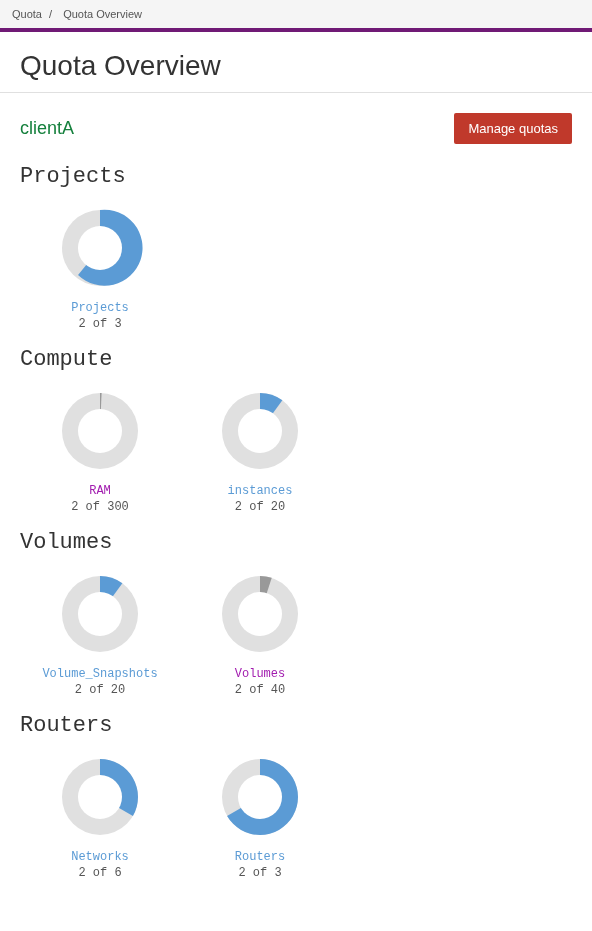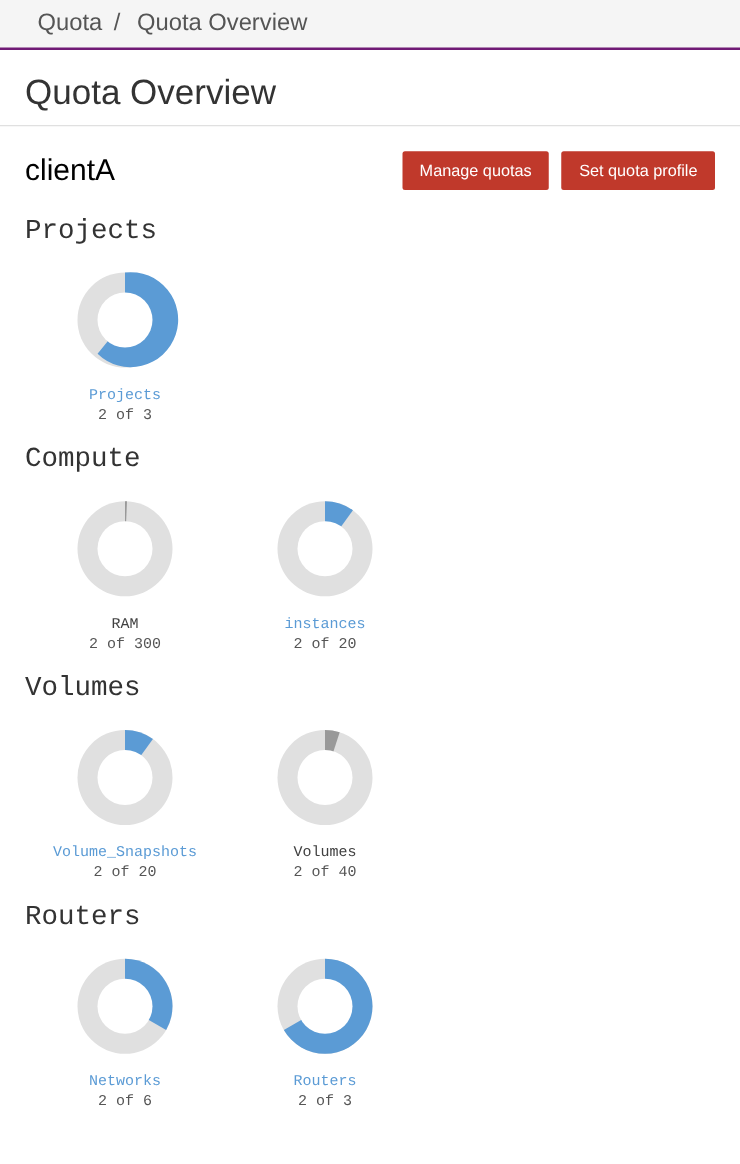--- a/index.html
+++ b/index.html
@@ -12,9 +12,9 @@
     }
     .breadcrumb-bar {
       background: #f5f5f5;
-      border-bottom: 2px solid #701a75;
-      padding: 8px 30px;
-      font-size: 19px;
+      border-bottom: 4px solid #701a75;
+      padding: 8px 12px;
+      font-size: 11px;
       color: #555;
     }
     .breadcrumb-bar a {

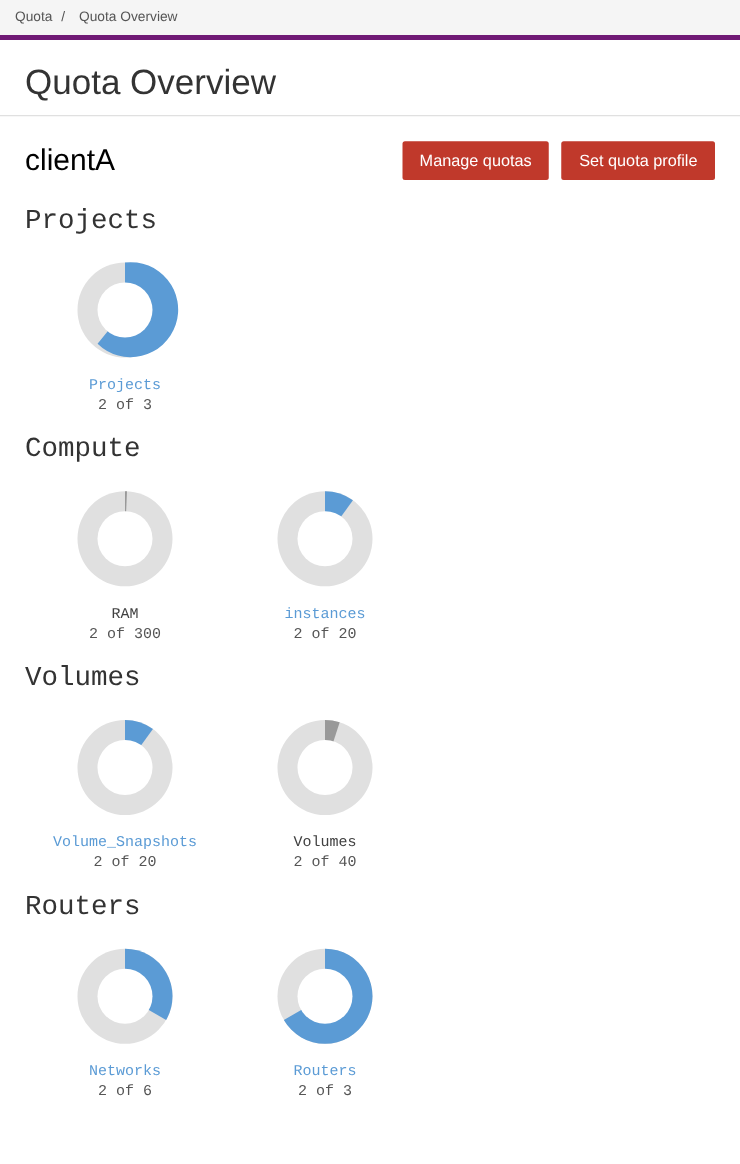--- a/index.html
+++ b/index.html
@@ -43,9 +43,9 @@
       margin-bottom: 20px;
     }
     .client-name {
-      font-size: 24px;
+      font-size: 18px;
       font-weight: 300;
-      color: #000000;
+      color: #15803d;
     }
     .button-group {
       display: flex;

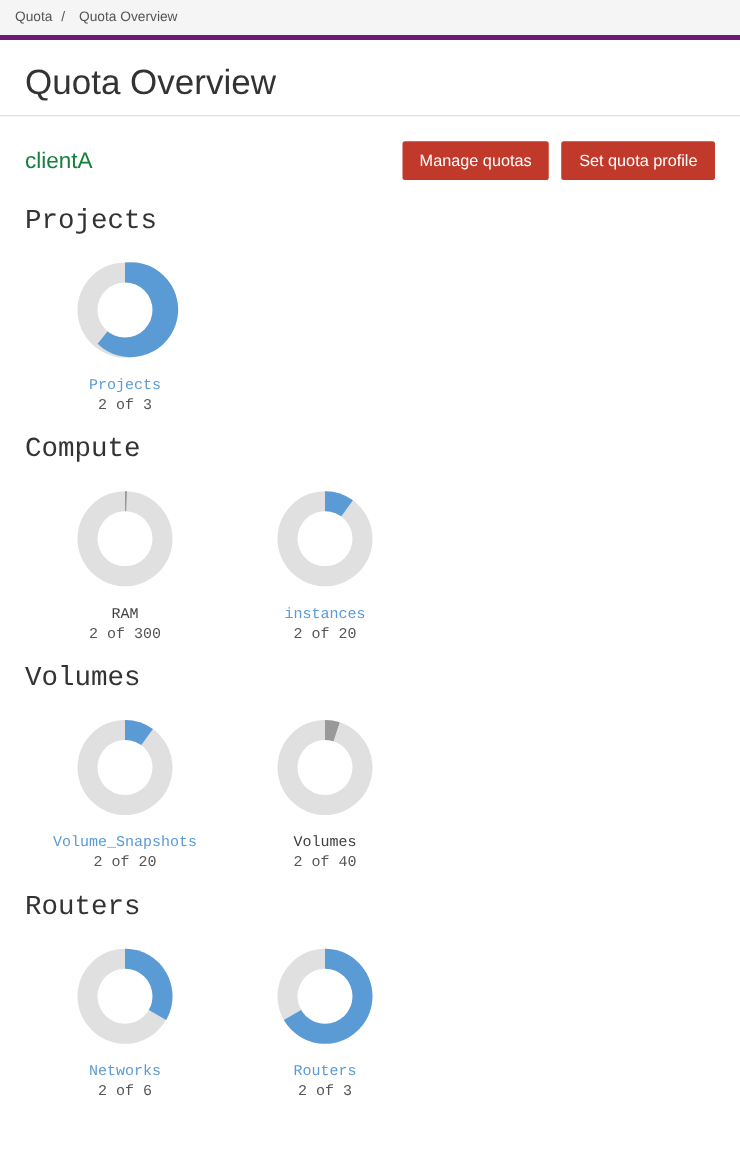--- a/index.html
+++ b/index.html
@@ -117,7 +117,6 @@
     <span class="client-name">clientA</span>
     <div class="button-group">
       <button class="btn-red">Manage quotas</button>
-      <button class="btn-red">Set quota profile</button>
     </div>
   </div>
 

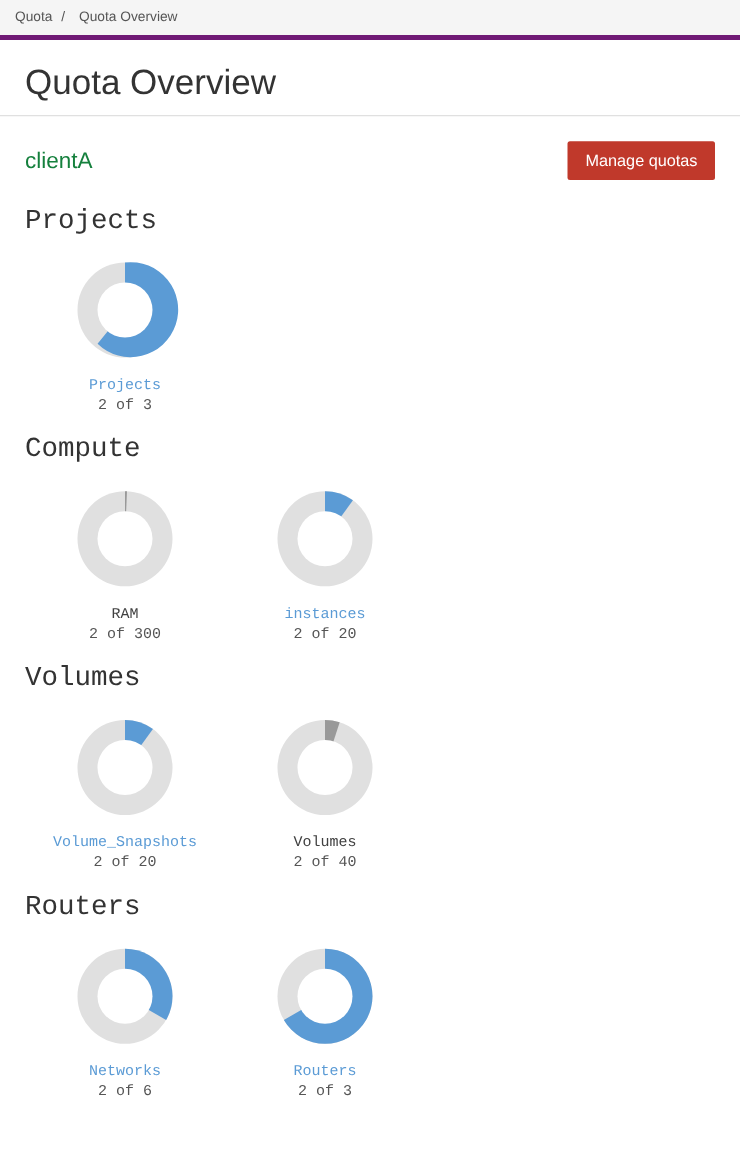--- a/index.html
+++ b/index.html
@@ -85,7 +85,7 @@
       text-align: center;
     }
     .chart-label.gray {
-      color: #404040;
+      color: #a21caf;
     }
     .chart-sublabel {
       font-size: 12px;

